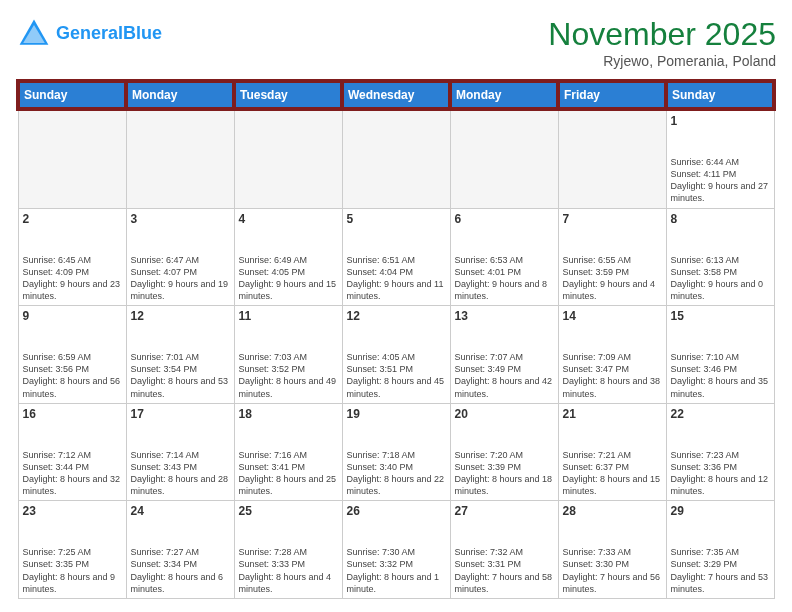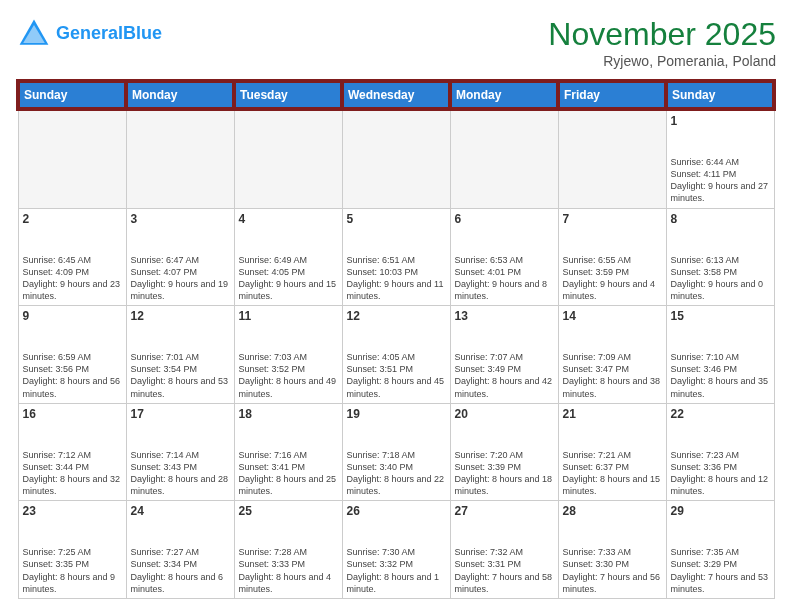--- a/index.html
+++ b/index.html
@@ -165,7 +165,7 @@
           <td>
             <span class="day-number">5</span>
             <div class="day-info">Sunrise: 6:51 AM
-Sunset: 10:03 PM
+Sunset: 4:04 PM
 Daylight: 9 hours
 and 11 minutes.</div>
           </td>

